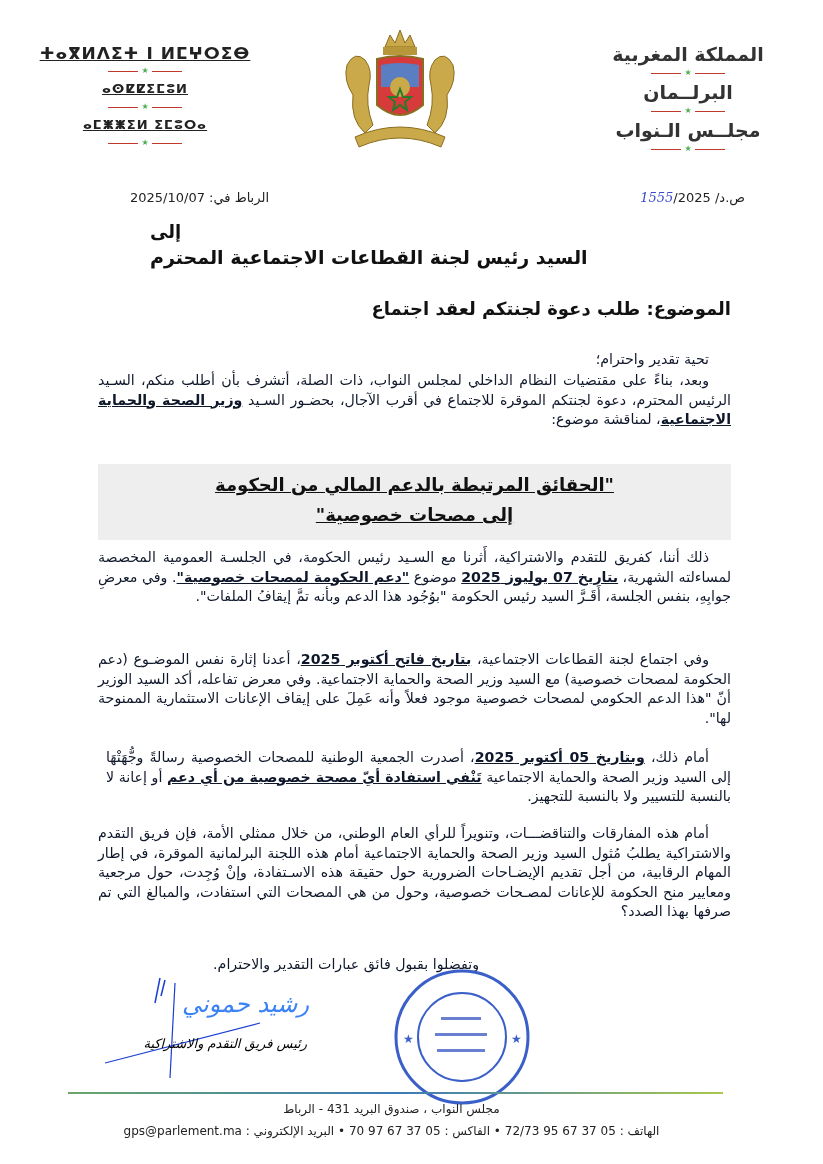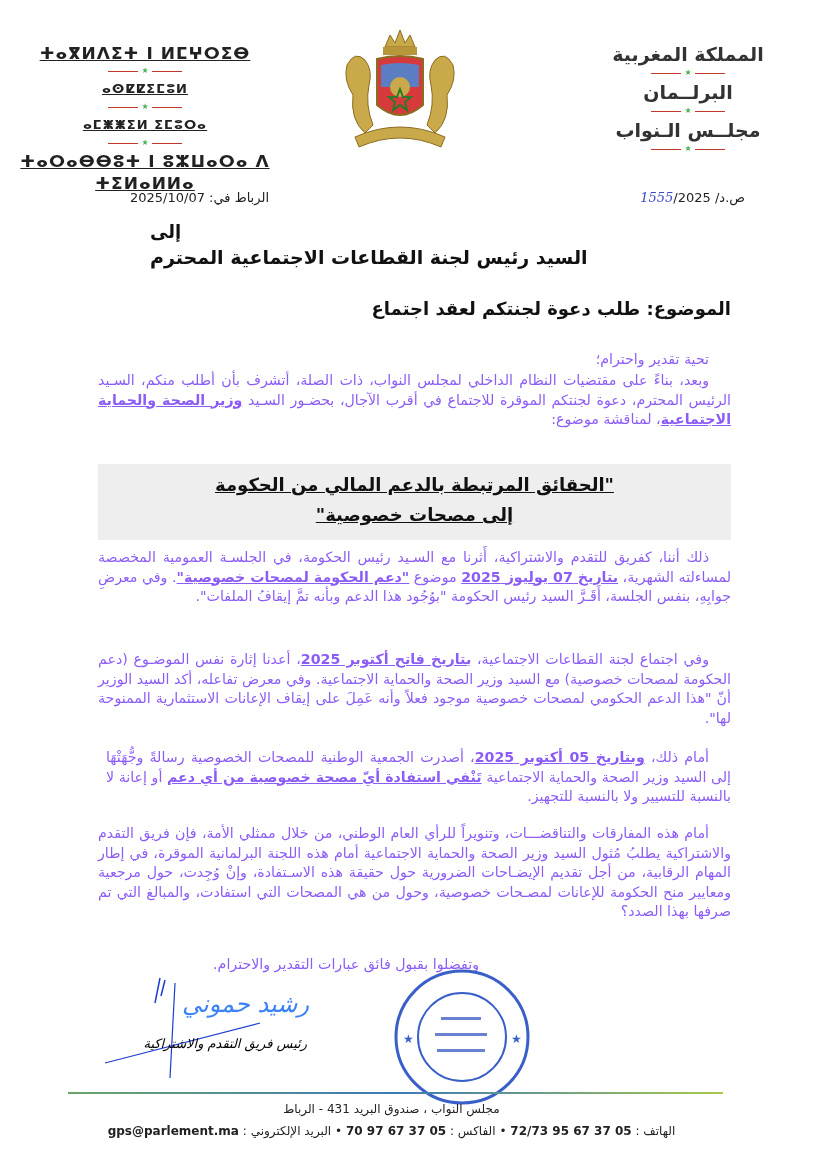--- a/index.html
+++ b/index.html
@@ -78,7 +78,6 @@
       <span class="st">★</span>
       <span class="ln"></span>
     </div>
-  <div class="tif">ⵜⴰⵔⴰⴱⴱⵓⵜ ⵏ ⵓⵣⵡⴰⵔⴰ ⴷ ⵜⵉⵍⴰⵍⵍⴰ</div>
 </div>
 
 <svg class="emblem" viewBox="0 0 130 135">

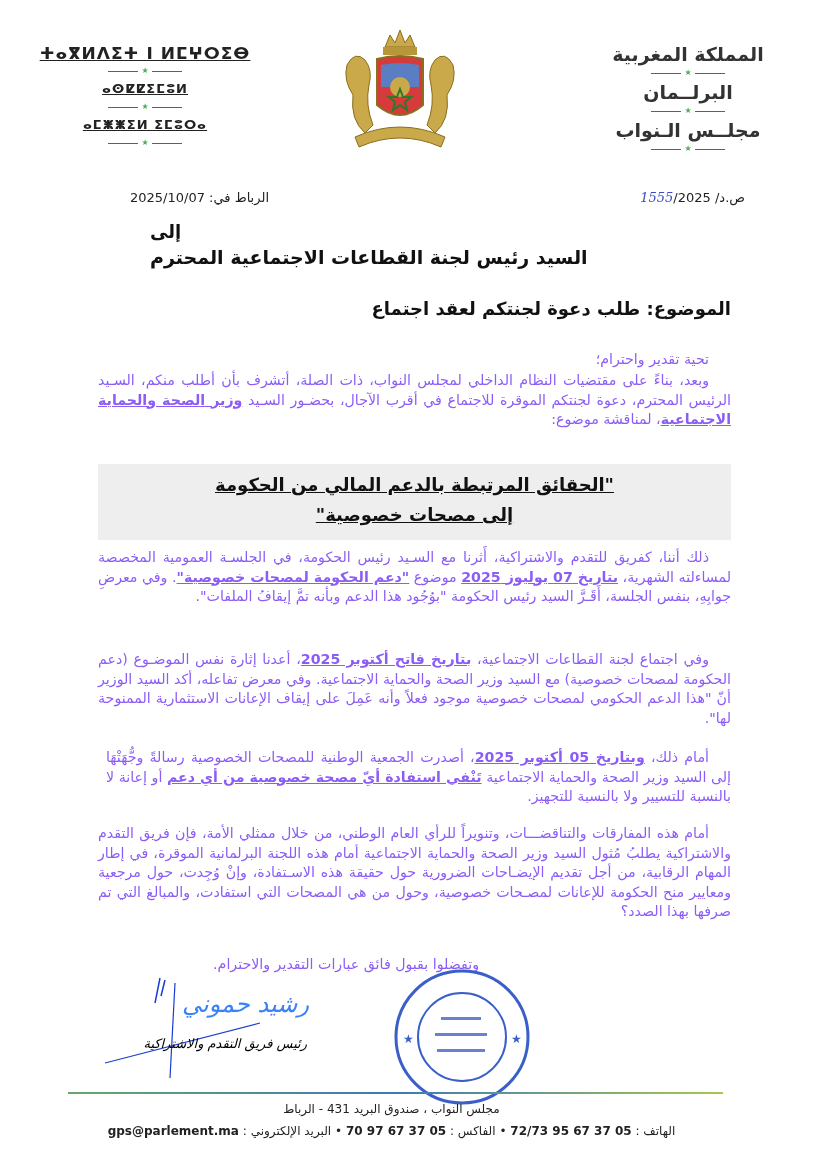--- a/index.html
+++ b/index.html
@@ -31,7 +31,7 @@
 
     .subject { position: absolute; right: 92px; top: 298px; direction: rtl; font-size: 18px; font-weight: bold; }
 
-    .body-text { position: absolute; left: 98px; right: 92px; direction: rtl; text-align: justify; font-family: "DejaVu Sans", sans-serif; font-size: 14.2px; line-height: 19.5px; color: #8b5cf6; }
+    .body-text { position: absolute; left: 98px; right: 92px; direction: rtl; text-align: justify; font-family: "DejaVu Sans", sans-serif; font-size: 14.2px; line-height: 19.5px; color: #0f172a; }
     .p-greet { top: 350px; text-indent: 0; }
     .p1 { top: 371px; }
     .indent { text-indent: 22px; }

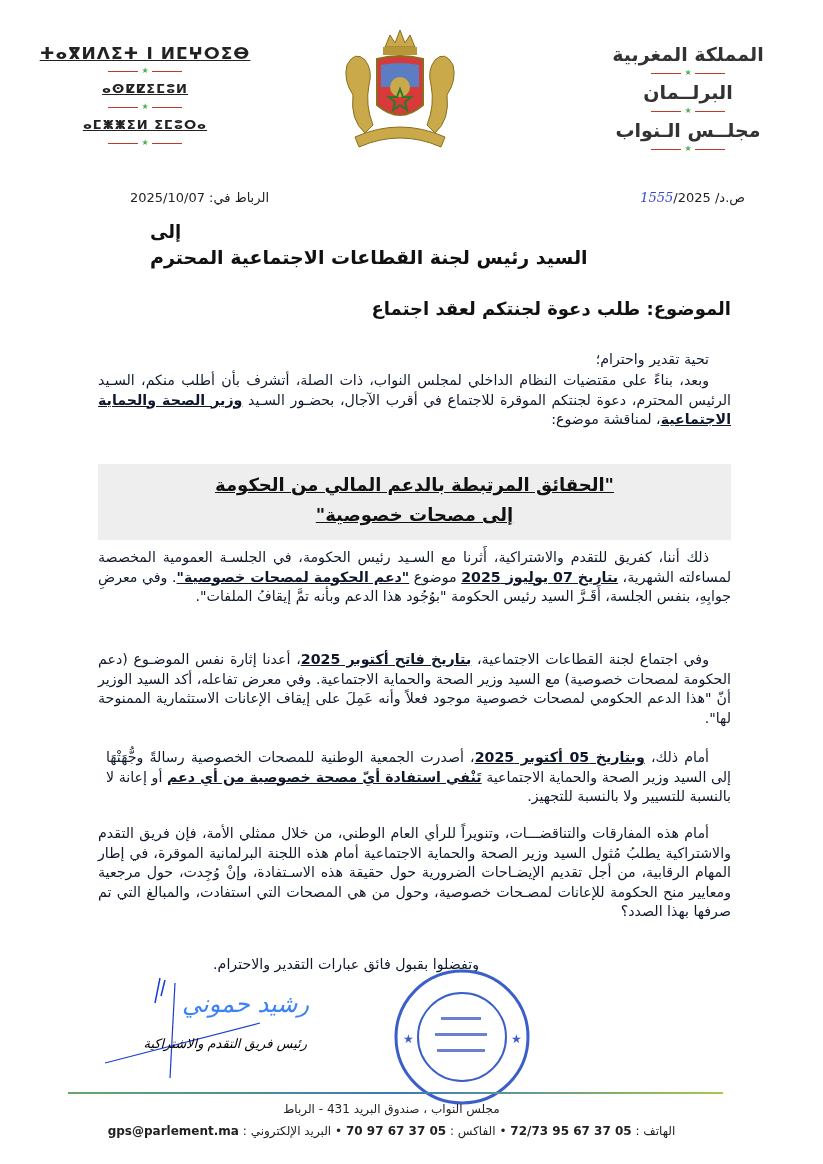--- a/index.html
+++ b/index.html
@@ -54,7 +54,7 @@
 
     .footer-line { position: absolute; left: 68px; right: 100px; top: 1092px; height: 2px; background: linear-gradient(to right, #6aa66a, #3a7ab8 50%, #a8c94a); }
     .footer { position: absolute; left: 60px; right: 100px; top: 1098px; text-align: center; direction: rtl; font-size: 12px; color: #222; line-height: 22px; }
-    .footer b { font-weight: bold; text-align: right; }
+    .footer b { font-weight: normal; text-align: right; }
   </style>
 </head>
 <body>

